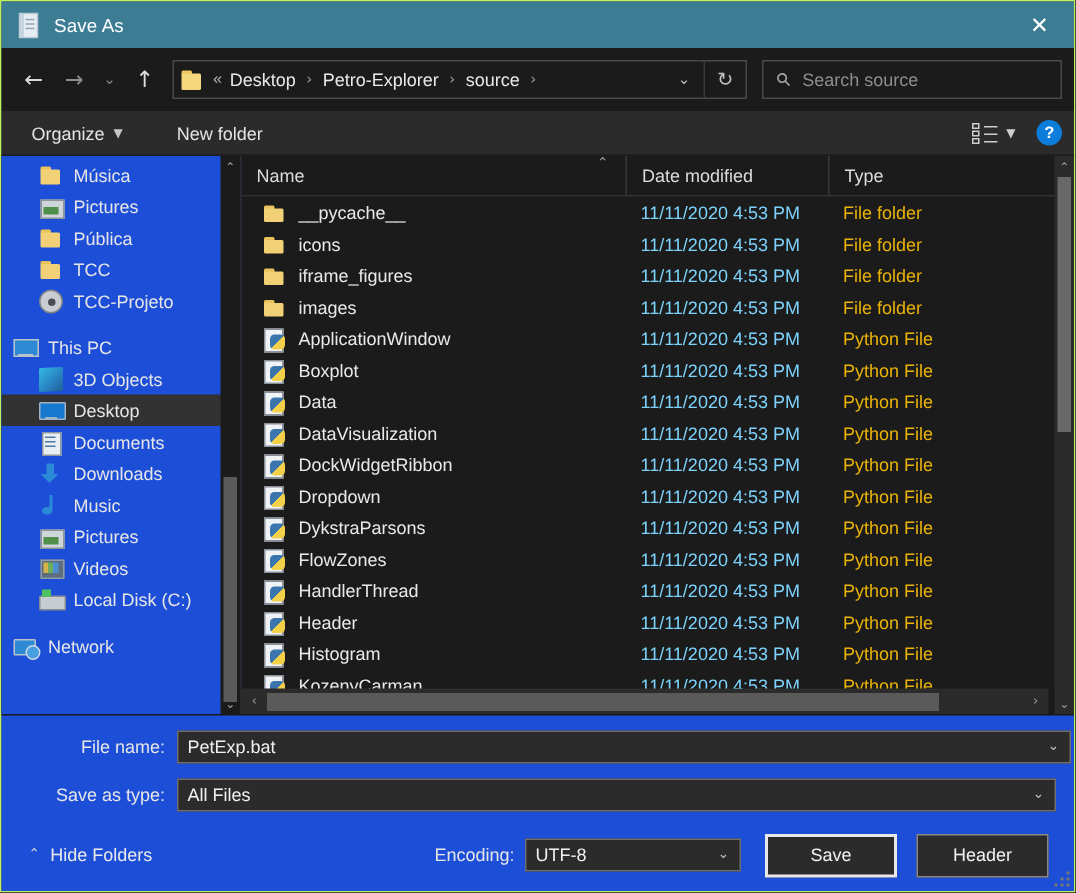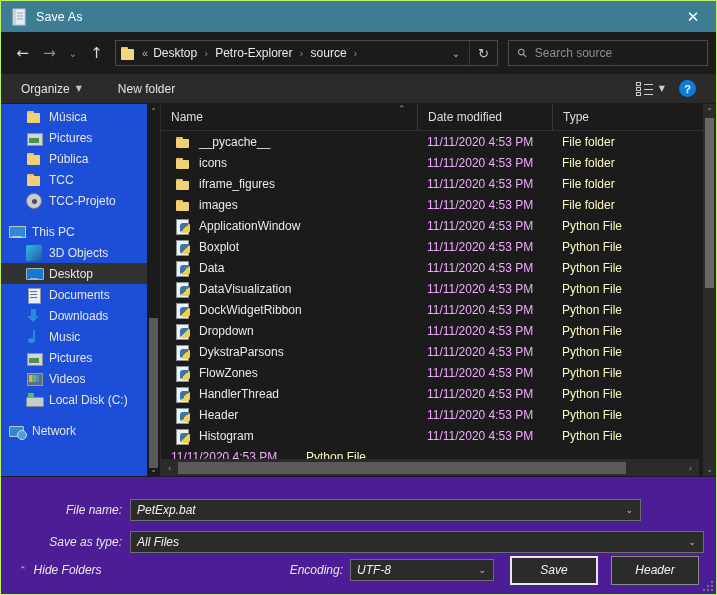--- a/index.html
+++ b/index.html
@@ -113,7 +113,7 @@
     height: 30px; min-height: 30px;
     background: #2b2b2b;
     display: flex; align-items: center;
-    padding: 0 20px 0 16px;
+    padding: 0 8px 0 16px;
     border-bottom: 1px solid #1b1b1b;
   }
   .tb-item {

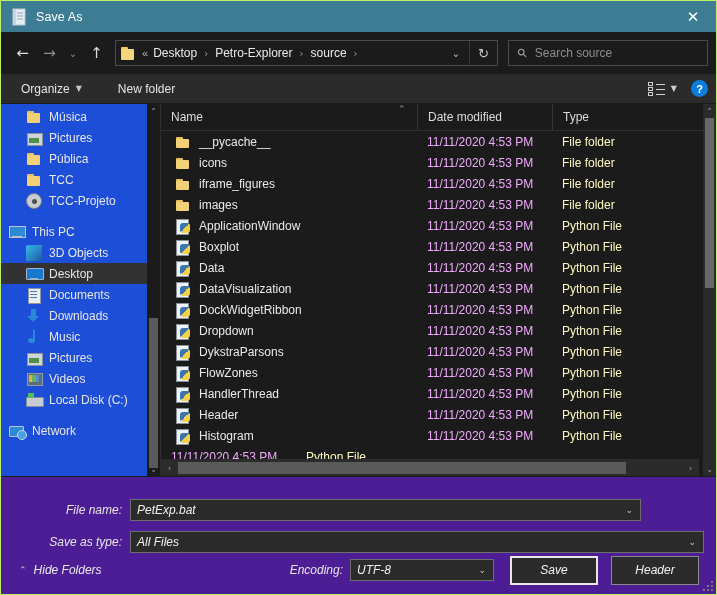--- a/index.html
+++ b/index.html
@@ -238,7 +238,7 @@
     font-size: 12px; color: #e9e9e9;
   }
   .fc-name { width: 256px; display: flex; align-items: center; padding-left: 14px; }
-  .fc-date { width: 135px; padding-left: 10px; color: #f0abfc; }
+  .fc-date { width: 135px; padding-left: 10px; color: #7dd3fc; }
   .fc-type { flex: 1; padding-left: 10px; color: #fef9c3; }
   .f-ic { width: 16px; height: 16px; position: relative; margin-right: 8px; flex: 0 0 auto; }
   .f-folder::before { content:''; position:absolute; left:1px; top:3px; width:7px; height:3px; background:#eac25b; border-radius:1px 1px 0 0;}

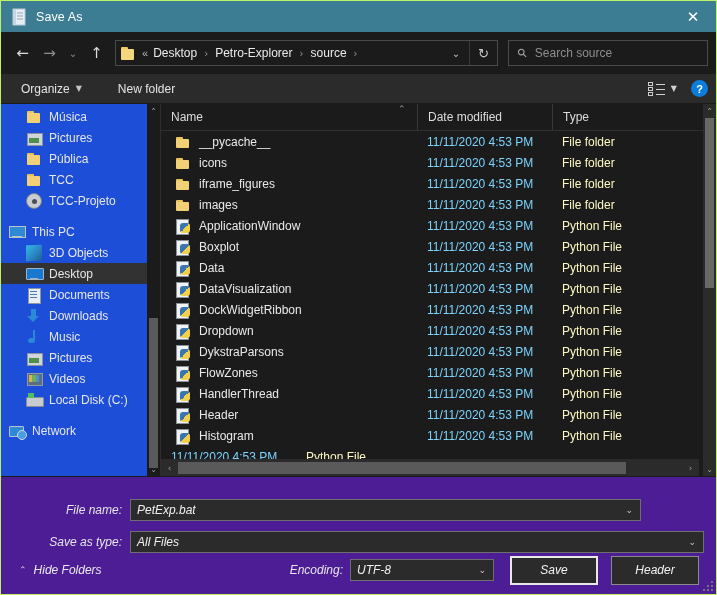--- a/index.html
+++ b/index.html
@@ -239,7 +239,7 @@
   }
   .fc-name { width: 256px; display: flex; align-items: center; padding-left: 14px; }
   .fc-date { width: 135px; padding-left: 10px; color: #7dd3fc; }
-  .fc-type { flex: 1; padding-left: 10px; color: #fef9c3; }
+  .fc-type { flex: 1; padding-left: 10px; color: #eab308; }
   .f-ic { width: 16px; height: 16px; position: relative; margin-right: 8px; flex: 0 0 auto; }
   .f-folder::before { content:''; position:absolute; left:1px; top:3px; width:7px; height:3px; background:#eac25b; border-radius:1px 1px 0 0;}
   .f-folder::after { content:''; position:absolute; left:1px; top:5px; width:13px; height:9px; background:#f2d176; border-radius:1px;}

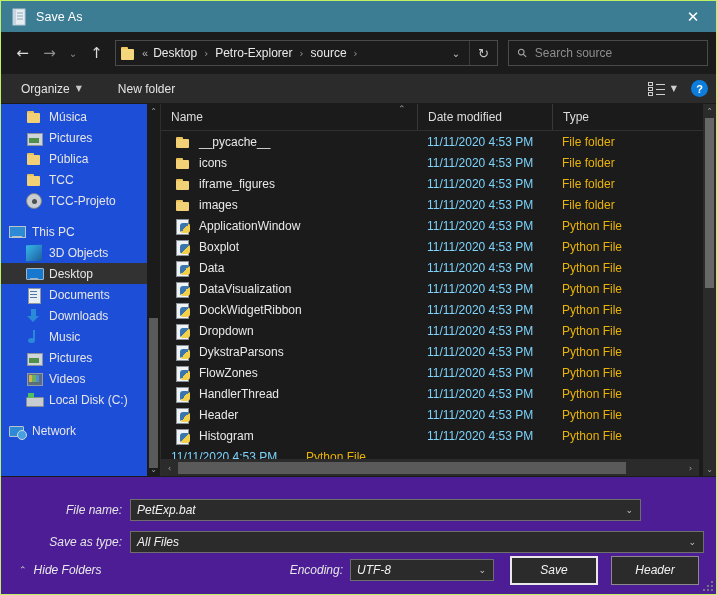--- a/index.html
+++ b/index.html
@@ -596,6 +596,10 @@
             <div class="fc-type">Python File</div>
           </div>
           <div class="frow">
+            <div class="fc-name">
+              <span class="f-ic f-py"></span>
+              <span>KozenyCarman</span>
+            </div>
             <div class="fc-date">11/11/2020 4:53 PM</div>
             <div class="fc-type">Python File</div>
           </div>

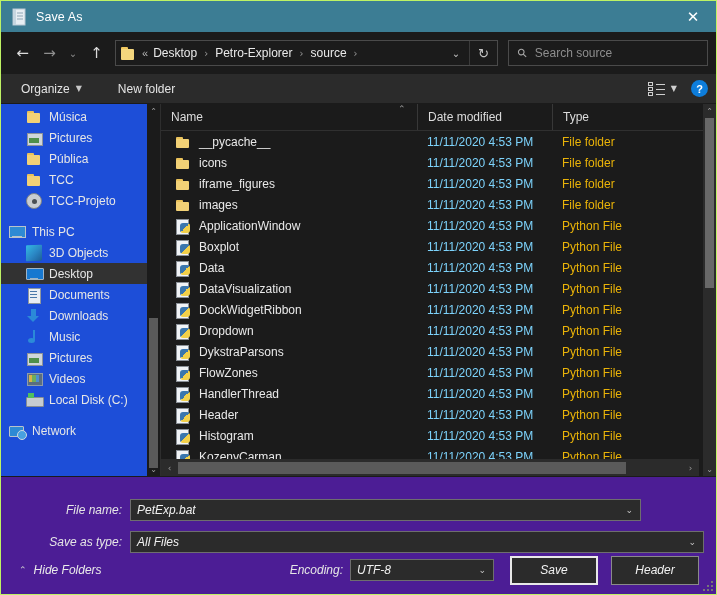--- a/index.html
+++ b/index.html
@@ -266,12 +266,11 @@
 
   
   #bottom {
-    background: #4c1d95;
+    background: #1d4ed8;
     border-top: 1px solid #1b1b1b;
-    padding: 12px;
+    padding: 0;
     height: 118px; min-height: 118px;
     position: relative;
-    font-style: italic;
   }
   .frm-row { display: flex; align-items: center; margin-top: 10px; }
   .frm-label {

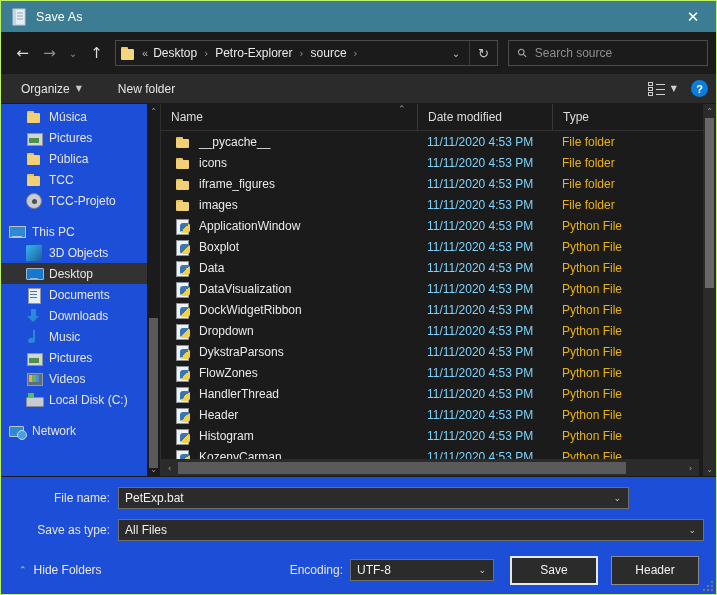--- a/index.html
+++ b/index.html
@@ -286,7 +286,7 @@
     position: absolute; right: 7px; top: 50%; transform: translateY(-50%);
     font-size: 9px; color: #c8c8c8; font-family: "DejaVu Sans", sans-serif;
   }
-  #filename-combo { width: 511px; }
+  #filename-combo { width: 596px; }
   #savetype-combo { width: 586px; }
 
   #bottom-actions {

